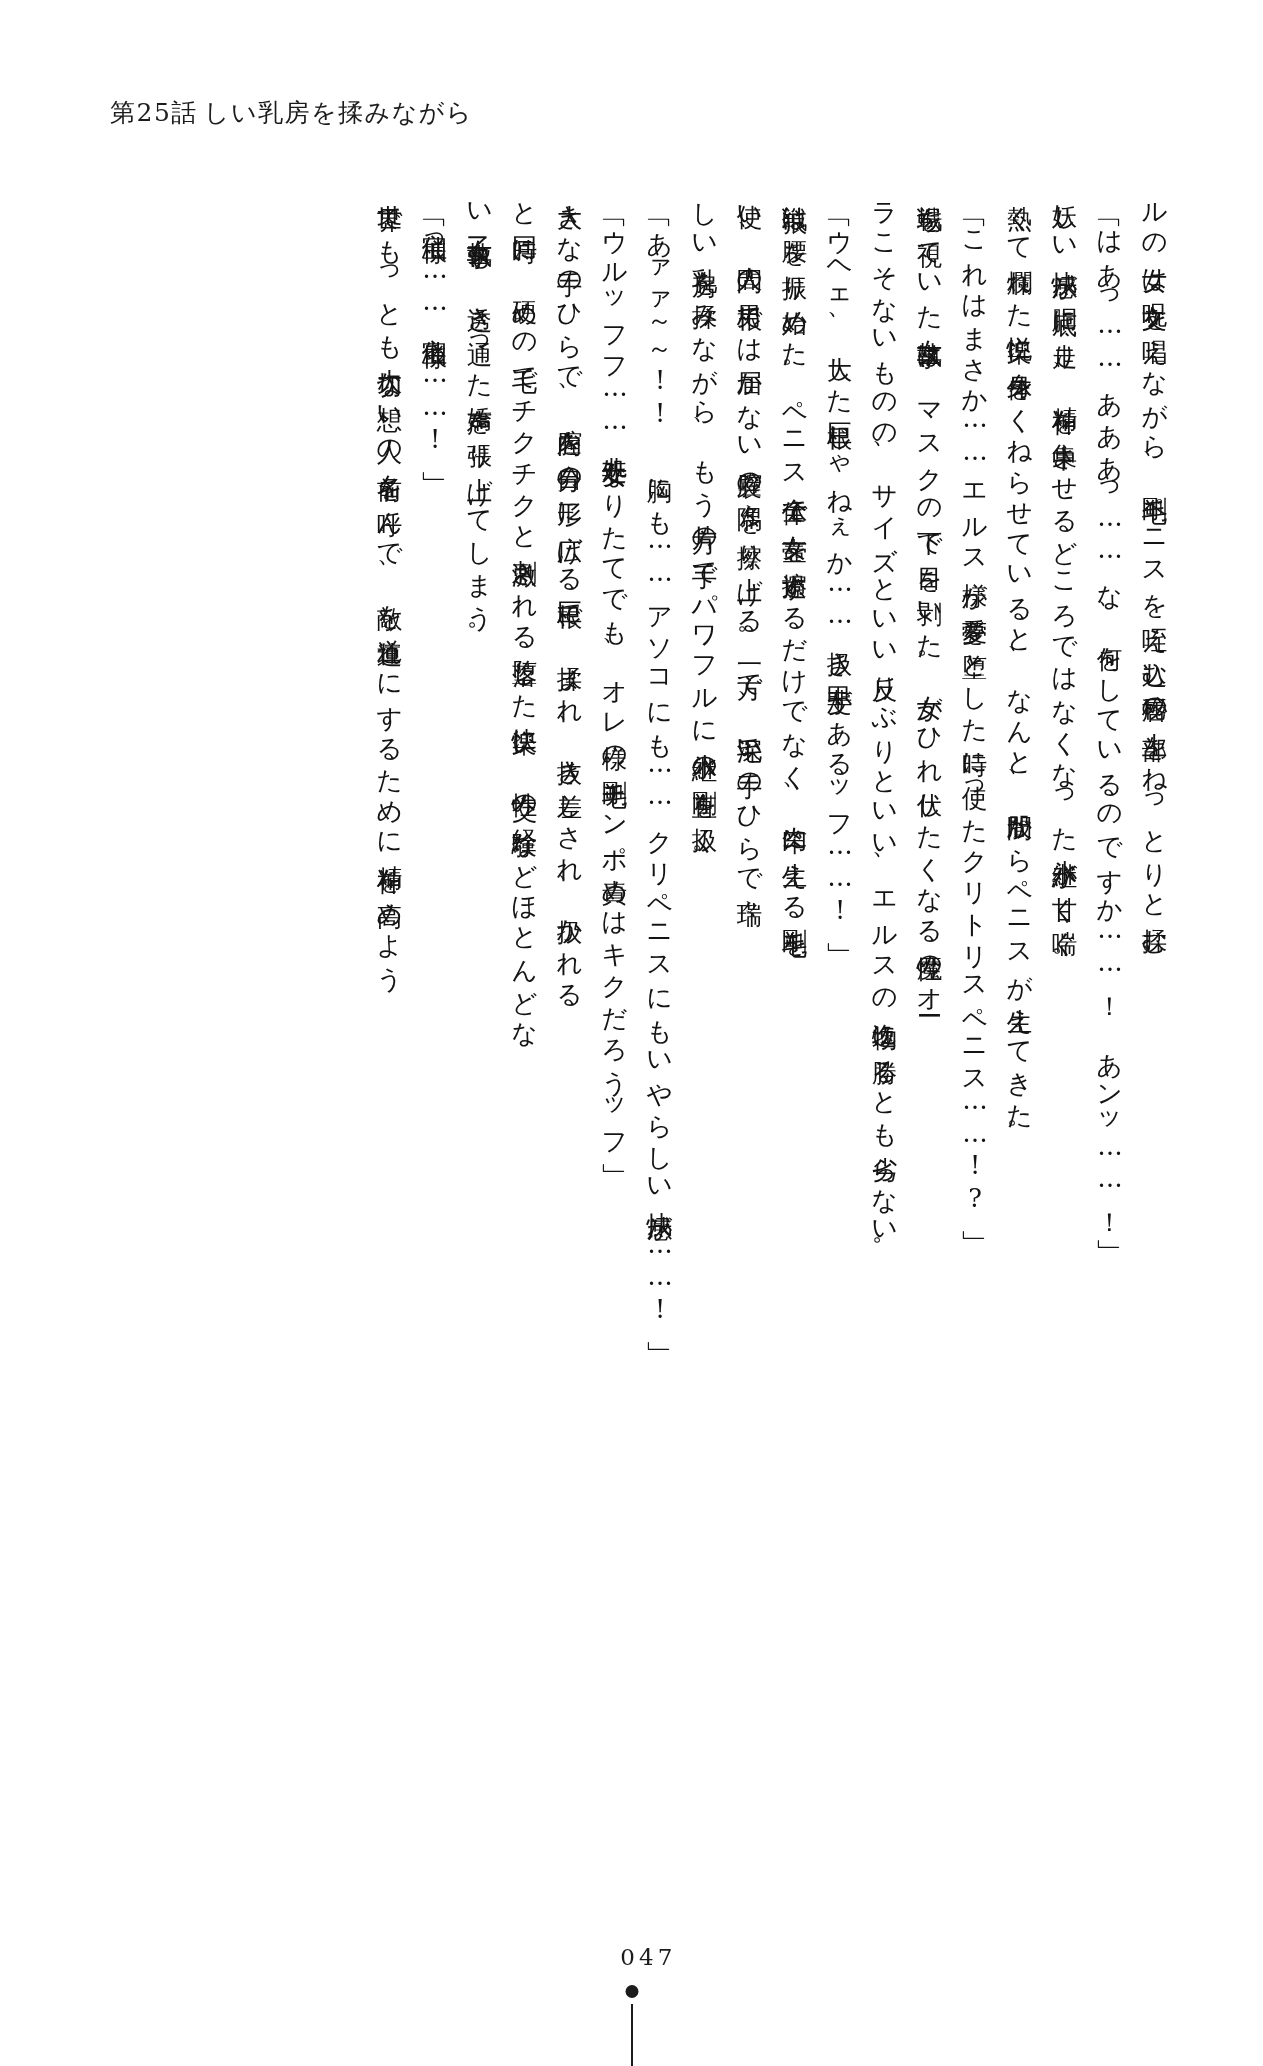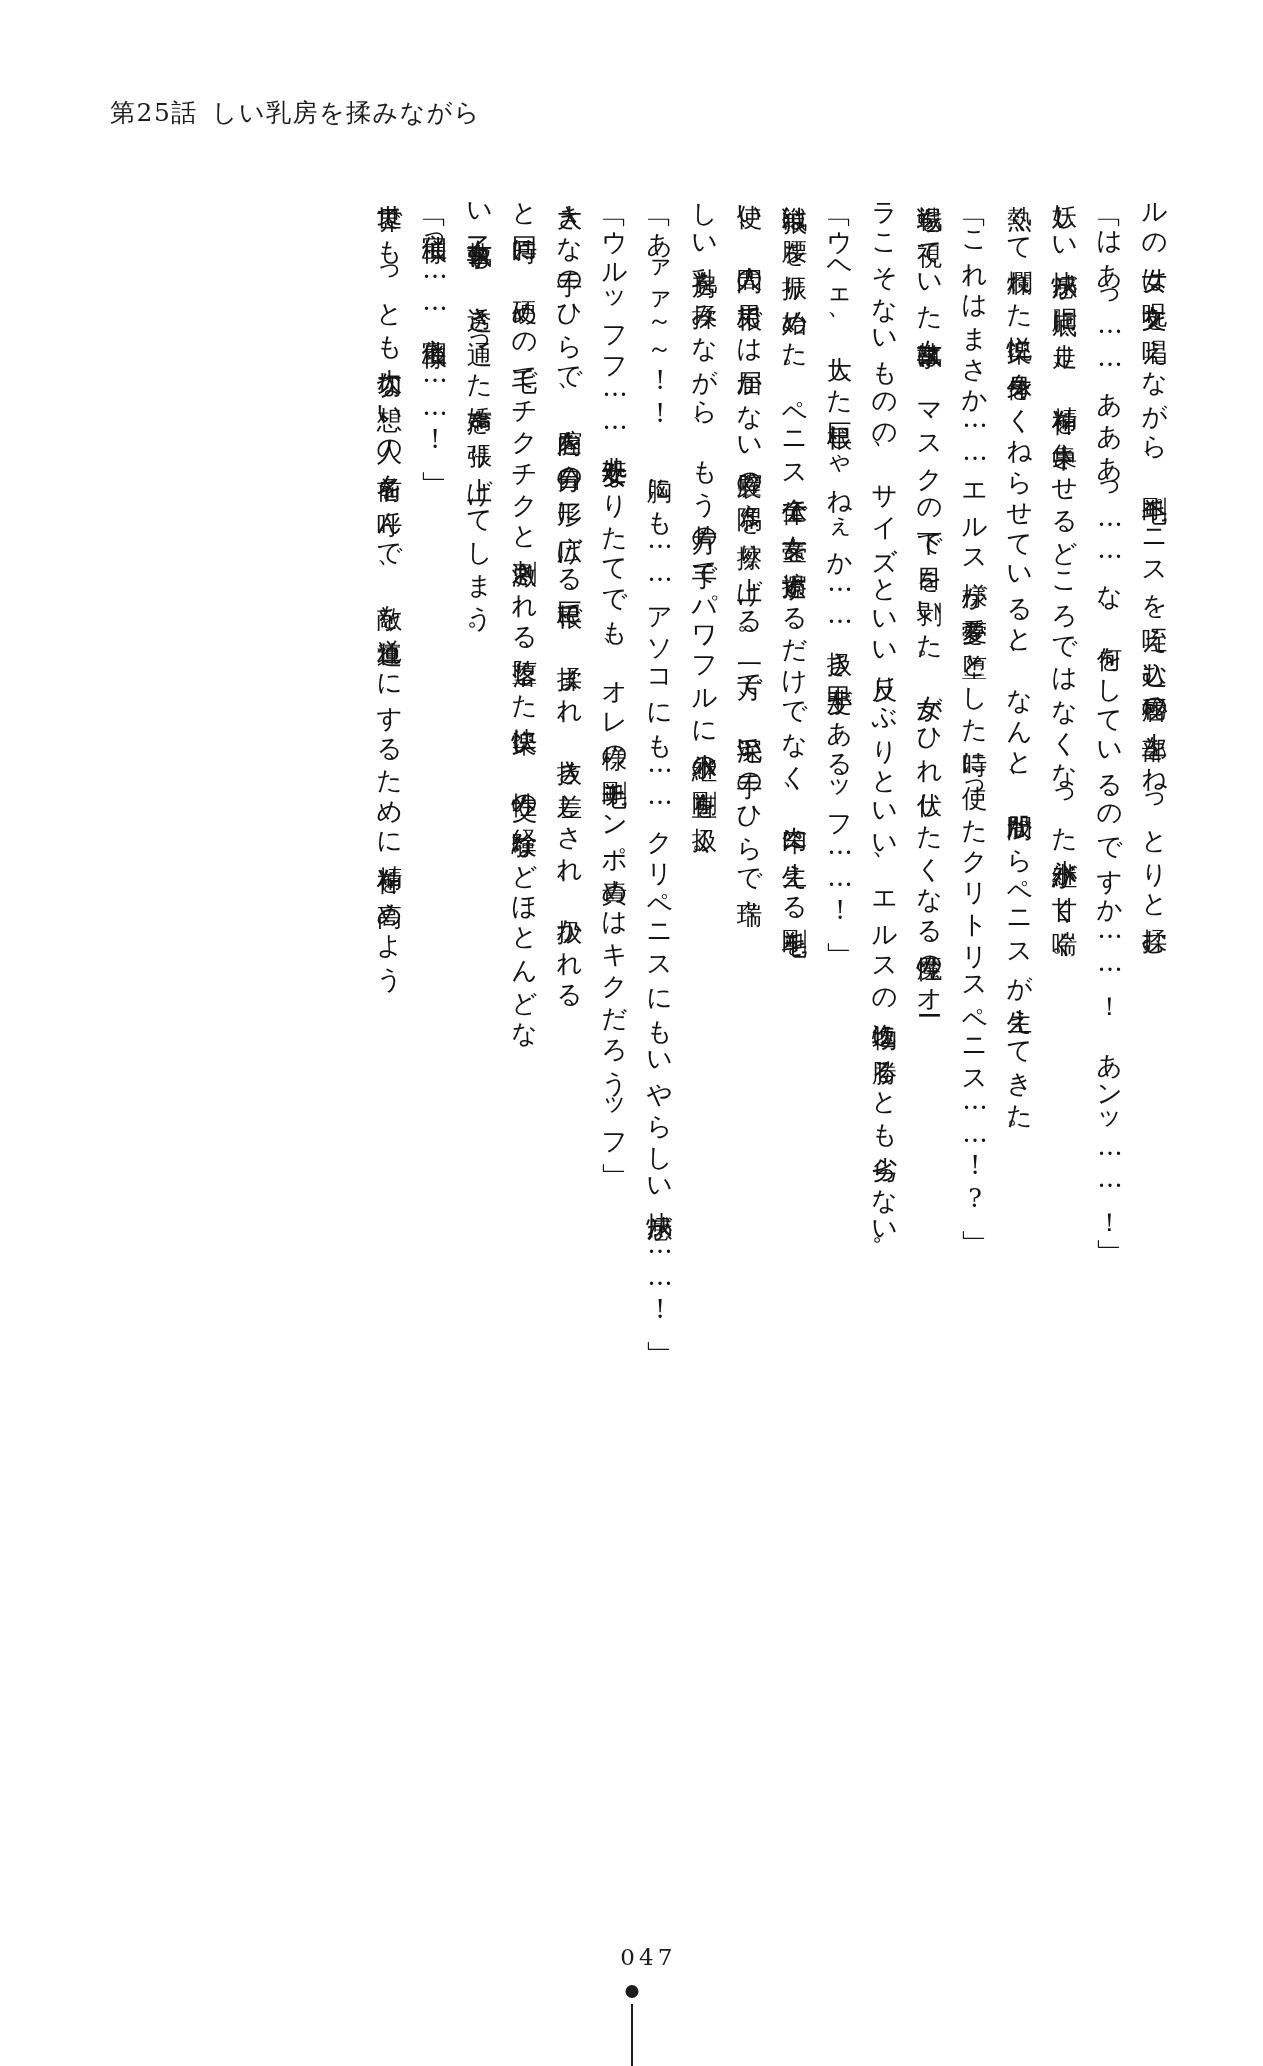--- a/index.html
+++ b/index.html
@@ -27,7 +27,7 @@
     white-space: nowrap;
   }
   .running-head .chap-no {
-    margin-right: 14px;
+    margin-right: 6px;
   }
 
   

